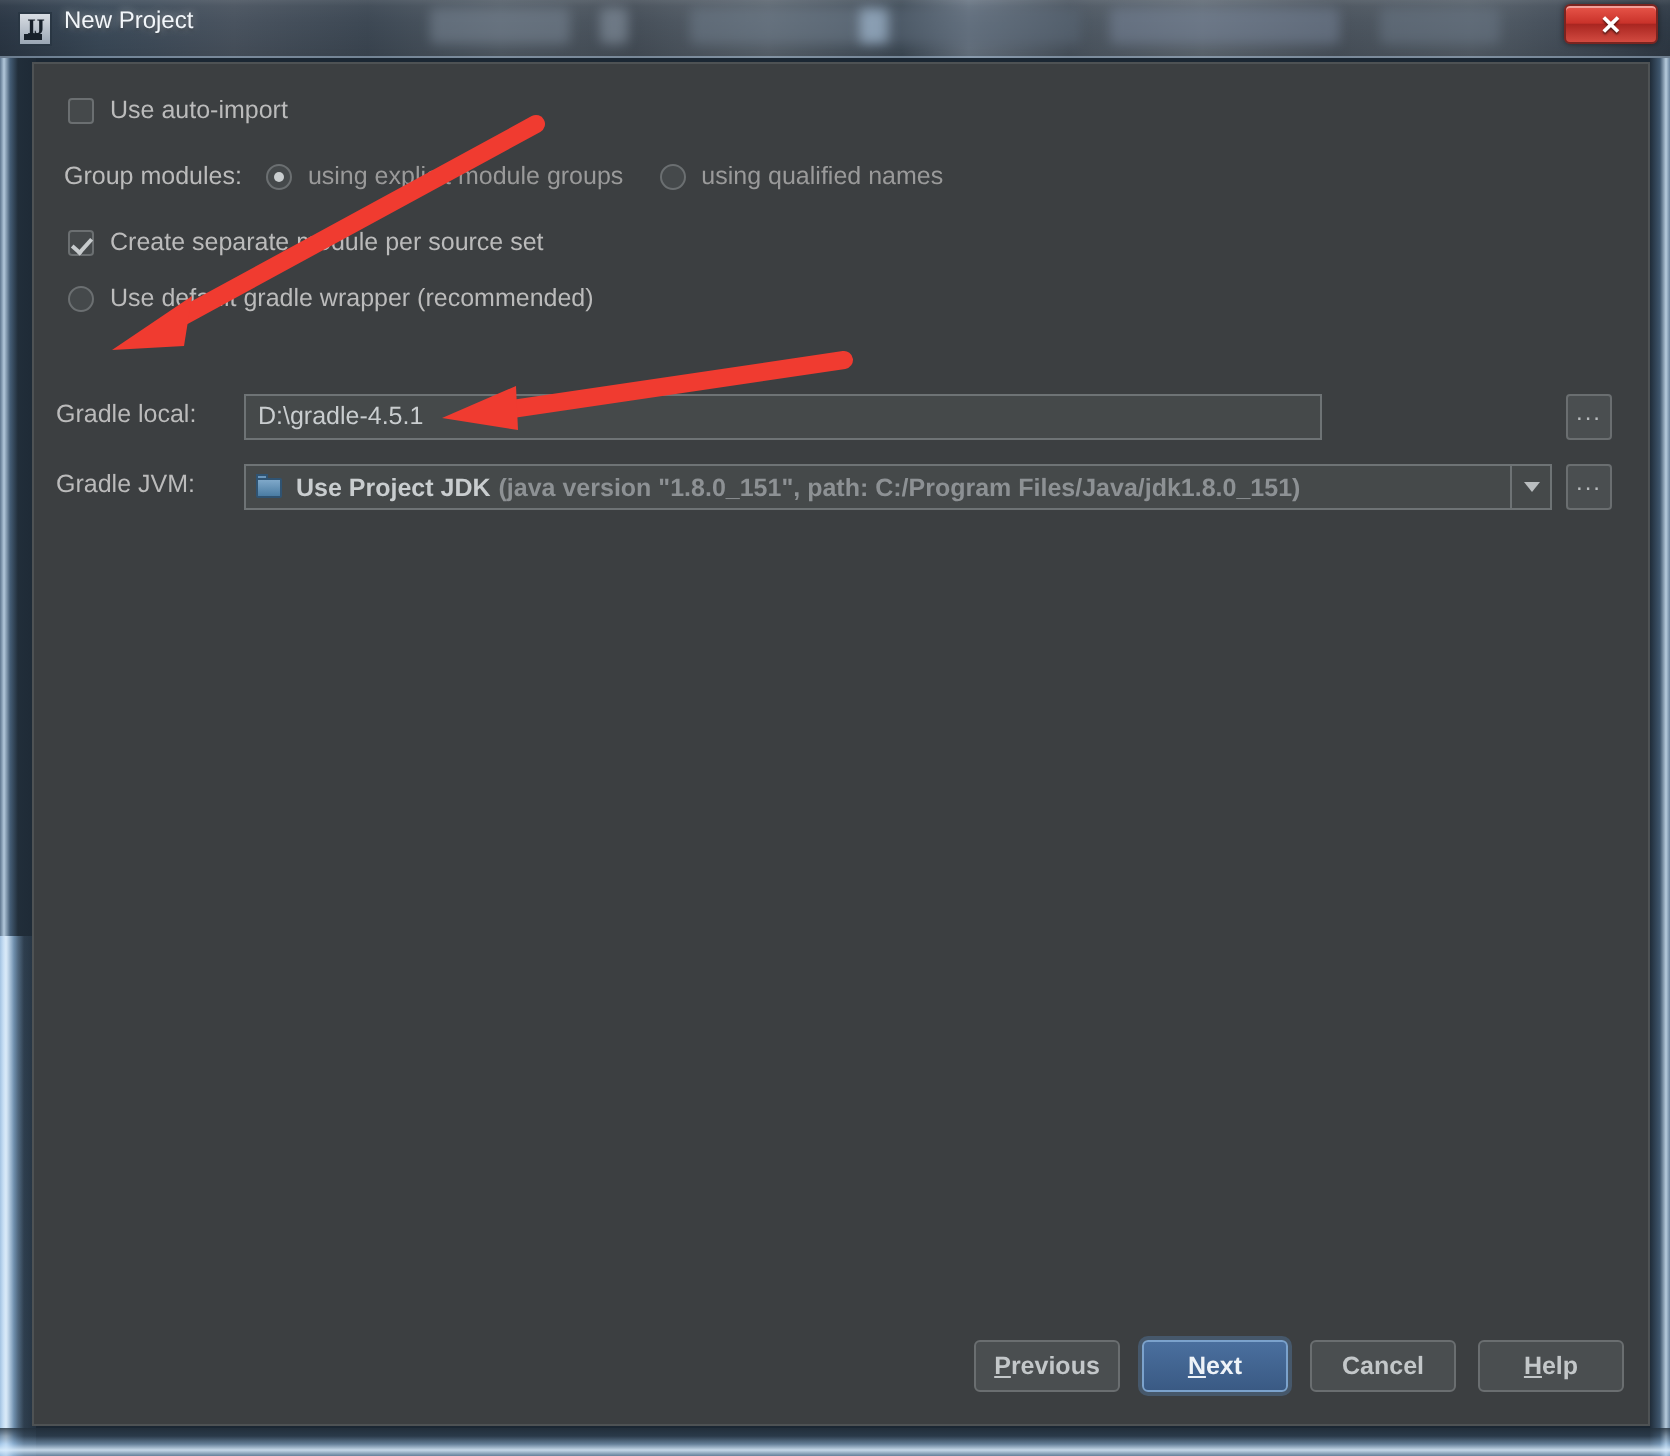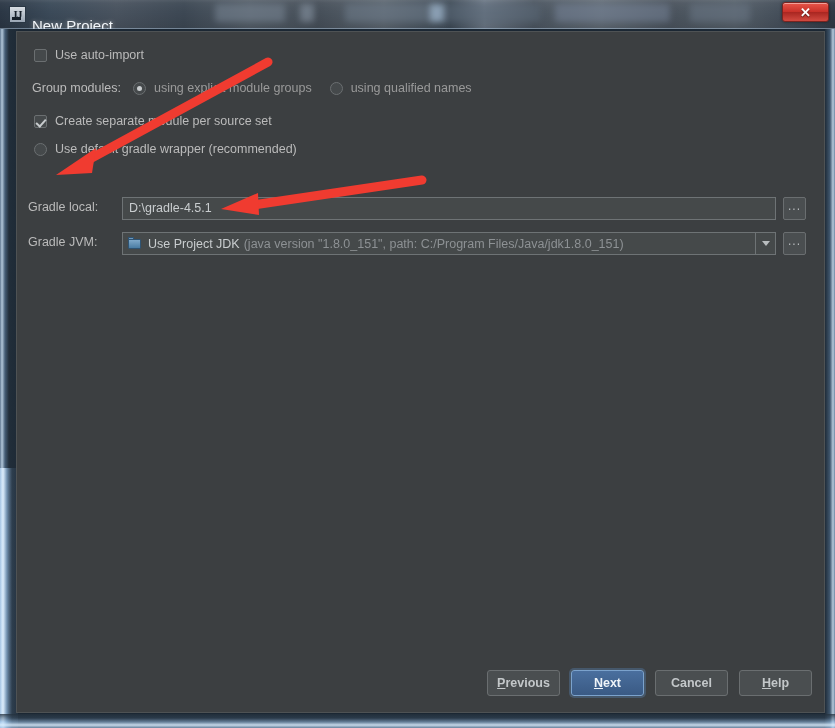--- a/index.html
+++ b/index.html
@@ -87,8 +87,8 @@
 
   #window-title {
     position: absolute;
-    left: 32px; top: 17px;
-    font-size: 15px;
+    left: 32px; top: 3px;
+    font-size: 12px;
     color: #f2f6fa;
     text-shadow: 0 0 4px rgba(255,255,255,0.55), 0 1px 2px rgba(0,0,0,0.5);
     white-space: nowrap;

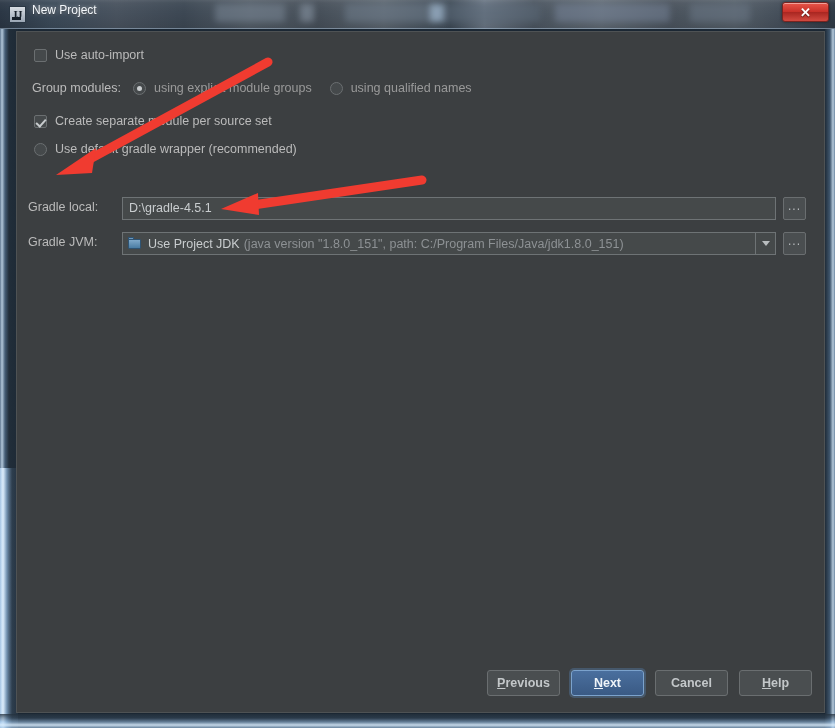--- a/index.html
+++ b/index.html
@@ -451,7 +451,7 @@
       <div class="row" style="left:11px; top:168px;">
         <span class="ctl-label" style="width:96px; display:inline-block;">Gradle local:</span>
       </div>
-      <div class="textfield" style="position:absolute; left:105px; top:165px; width:654px;">D:\gradle-4.5.1</div>
+      <div class="textfield" style="position:absolute; left:105px; top:165px; width:539px;">D:\gradle-4.5.1</div>
       <div class="browse-btn" style="position:absolute; left:766px; top:165px;">...</div>
 
       <div class="row" style="left:11px; top:203px;">

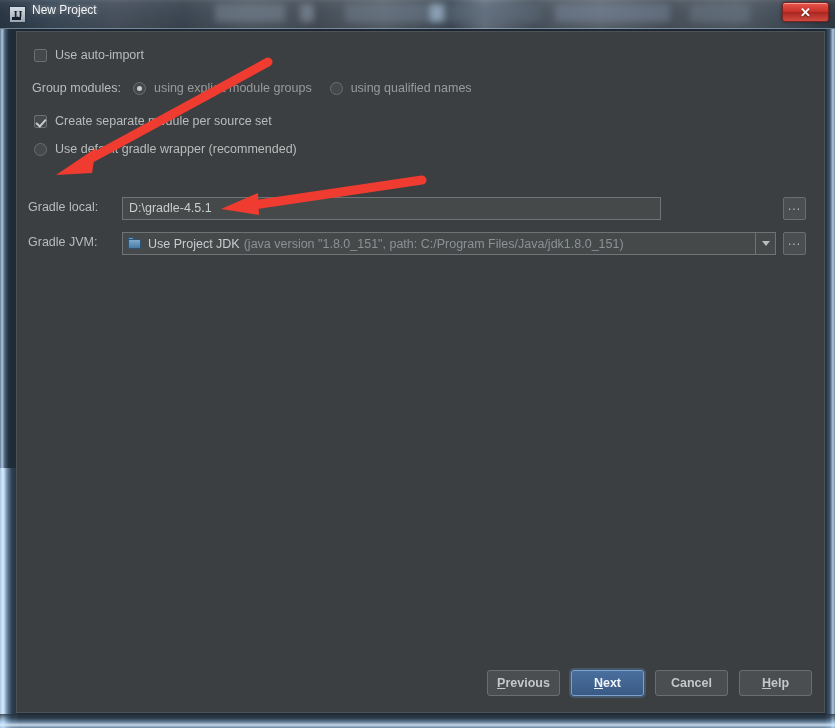--- a/index.html
+++ b/index.html
@@ -457,7 +457,7 @@
       <div class="row" style="left:11px; top:203px;">
         <span class="ctl-label" style="width:96px; display:inline-block;">Gradle JVM:</span>
       </div>
-      <div class="combo" style="position:absolute; left:105px; top:200px; width:654px;">
+      <div class="combo" style="position:absolute; left:105px; top:200px; width:654px;font-weight:bold;">
         <span class="combo-text">
           <span class="jdk-icon">
             <span class="tab"></span>

